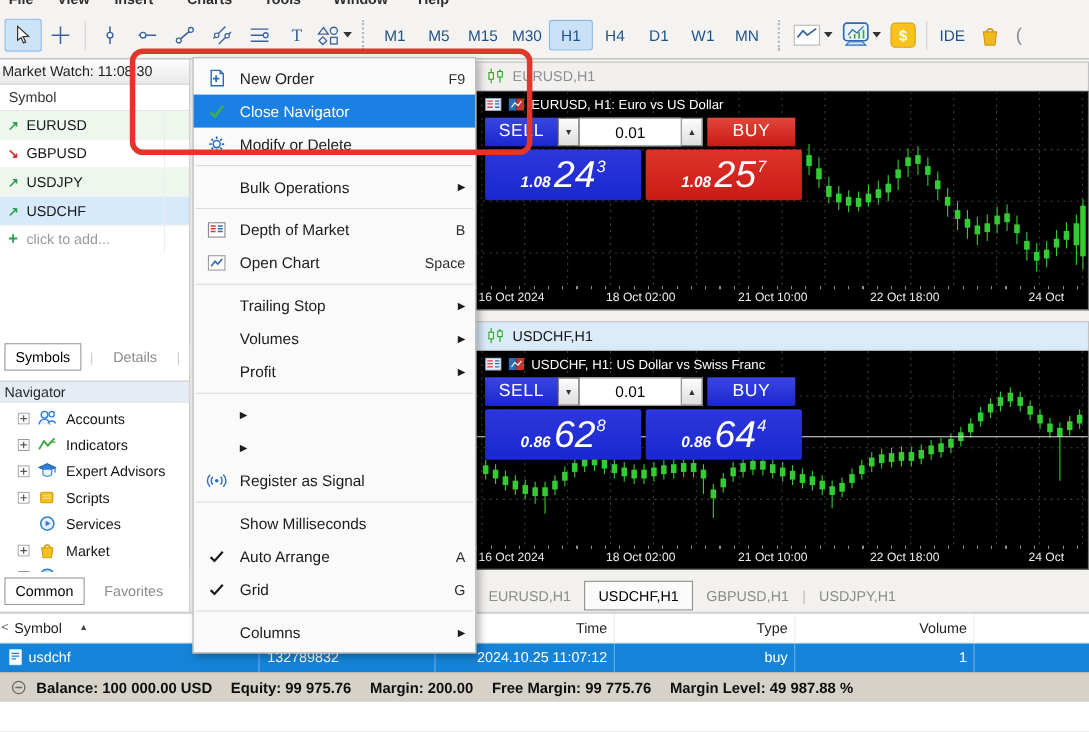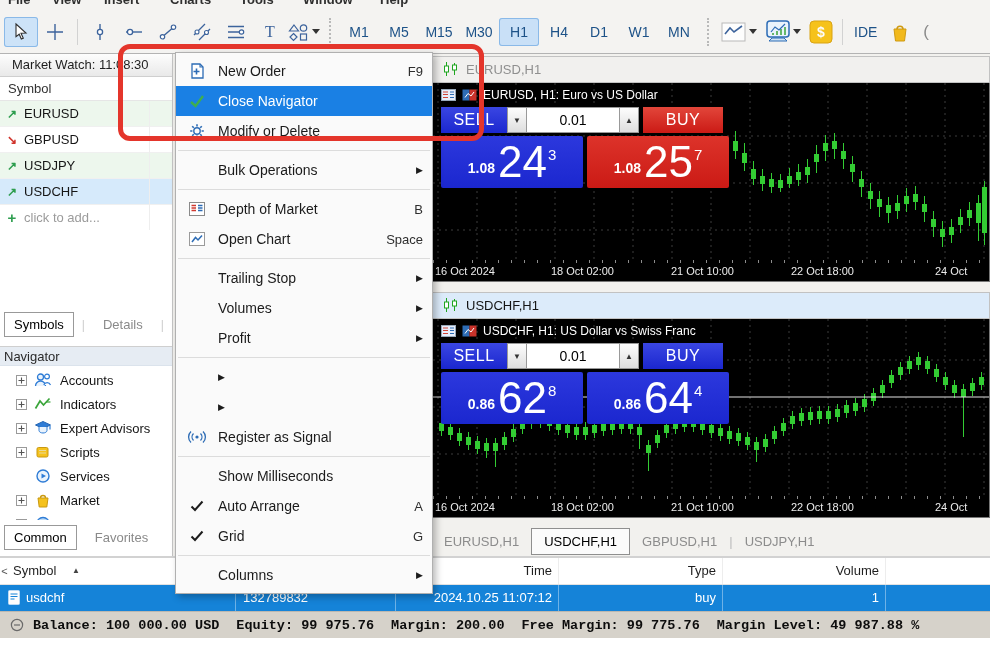--- a/index.html
+++ b/index.html
@@ -22,7 +22,7 @@
   .paren{color:#8a8a8a;font-size:17px;flex:none;margin-left:6px;}
   
   .leftpanel{position:absolute;left:0;top:54px;width:172px;height:502px;background:#fff;border-right:1px solid #c5c5c5;z-index:4;}
-  .mw-header{height:22px;line-height:22px;background:linear-gradient(#fdfdfd,#e9e9e9);border-bottom:1px solid #cfcfcf;font-size:13px;color:#1e1e1e;padding-left:12px;}
+  .mw-header{height:22px;line-height:22px;background:linear-gradient(#fdfdfd,#e9e9e9);border-bottom:1px solid #cfcfcf;font-size:13px;color:#1e1e1e;padding-left:2px;}
   .mw-colhead{height:23px;line-height:23px;font-size:13px;color:#333;padding-left:8px;border-bottom:1px solid #e6e6e6;}
   .mw-body{position:relative;}
   .mw-body:after{content:"";position:absolute;left:149px;top:0;bottom:0;width:1px;background:#eee;}

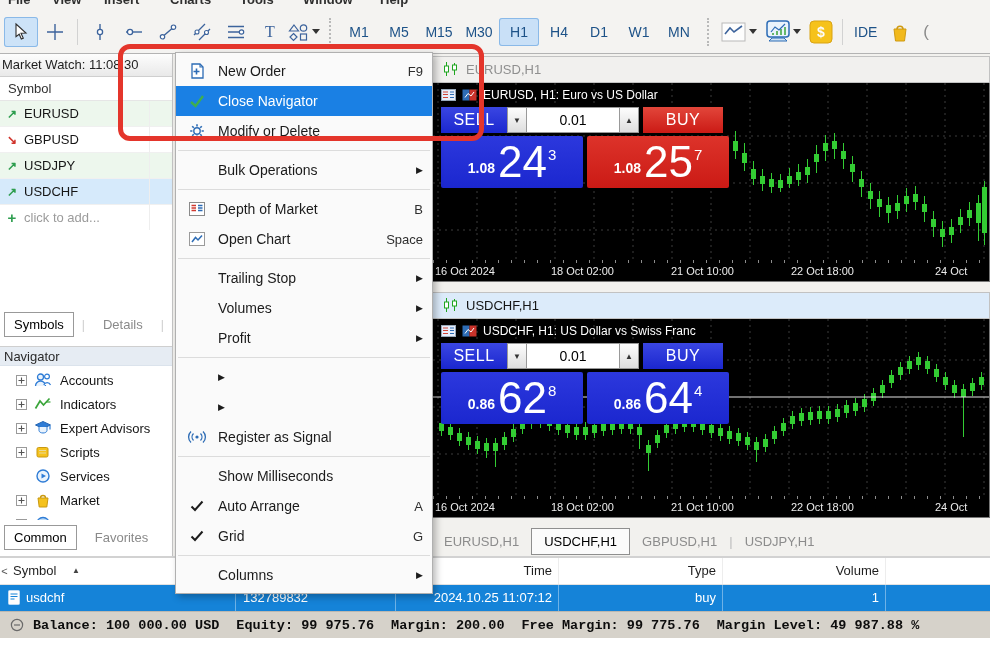--- a/index.html
+++ b/index.html
@@ -70,7 +70,7 @@
   .stepb{width:20px;background:linear-gradient(#fdfdfd,#dedede);border:1px solid #999;color:#333;display:flex;align-items:center;justify-content:center;font-size:8px;box-sizing:border-box;}
   .volin{width:92px;background:#fff;border-top:1px solid #999;border-bottom:1px solid #999;font-size:14px;color:#000;display:flex;align-items:center;justify-content:center;}
   .ocp-r2{display:flex;gap:4px;margin-top:3px;}
-  .bigbox{width:142px;height:52px;color:#fff;display:flex;align-items:center;justify-content:center;border-radius:2px;}
+  .bigbox{width:142px;height:46px;color:#fff;display:flex;align-items:center;justify-content:center;border-radius:2px;font-style:italic;}
   .bigbox .pre{font-size:14px;font-weight:bold;margin-top:12px;margin-right:3px;}
   .bigbox .big{font-size:44px;line-height:40px;}
   .bigbox .sup{font-size:15px;margin-bottom:16px;margin-left:1px;}

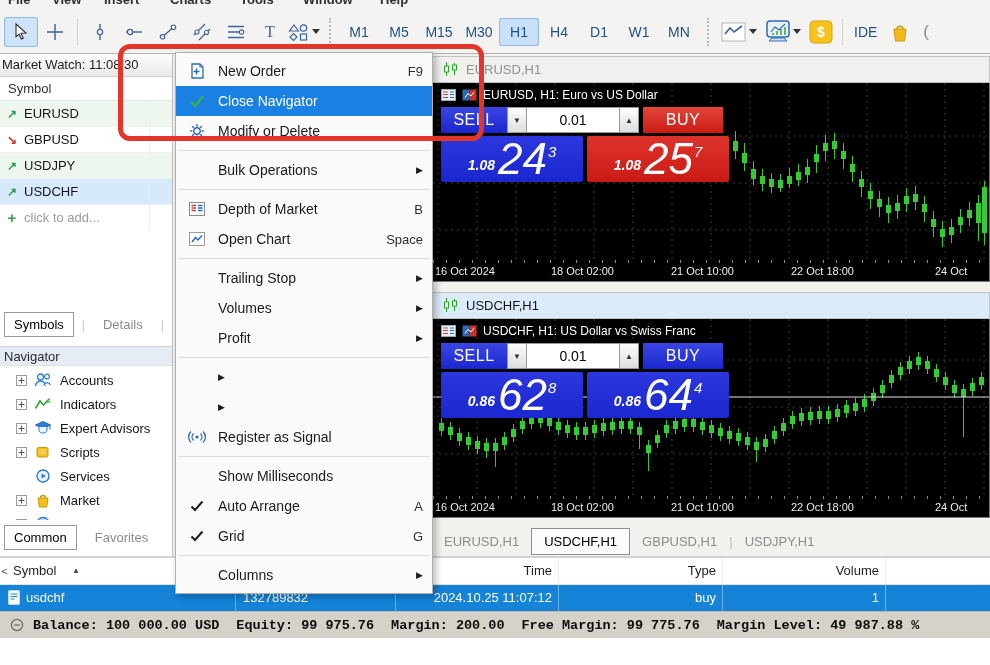--- a/index.html
+++ b/index.html
@@ -72,7 +72,7 @@
   .ocp-r2{display:flex;gap:4px;margin-top:3px;}
   .bigbox{width:142px;height:46px;color:#fff;display:flex;align-items:center;justify-content:center;border-radius:2px;font-style:italic;}
   .bigbox .pre{font-size:14px;font-weight:bold;margin-top:12px;margin-right:3px;}
-  .bigbox .big{font-size:44px;line-height:40px;}
+  .bigbox .big{font-size:34px;line-height:40px;}
   .bigbox .sup{font-size:15px;margin-bottom:16px;margin-left:1px;}
   
   .charttabs{position:absolute;left:432px;top:526px;width:558px;height:30px;display:flex;align-items:center;font-size:13px;color:#8c8c8c;z-index:3;}

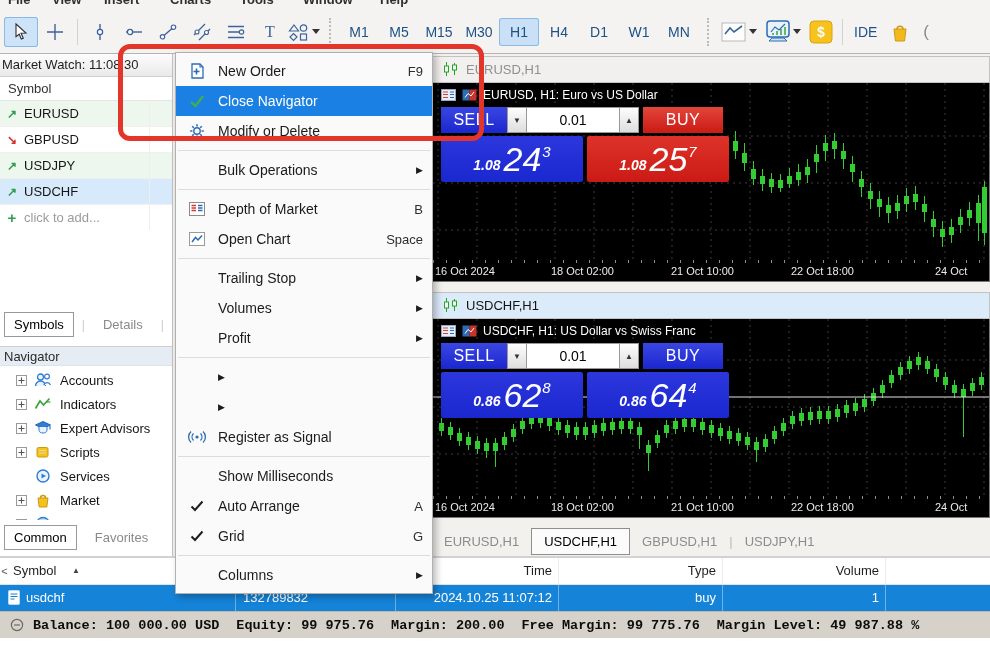--- a/index.html
+++ b/index.html
@@ -89,7 +89,7 @@
   .brow{position:relative;height:26px;color:#fff;font-size:13px;}
   .brow span{position:absolute;top:5px;}
   .brow .coldiv{background:rgba(255,255,255,.38);}
-  .statusbar{position:relative;height:26px;background:#d6d2ca;border-top:1px solid #bcb8b0;display:flex;align-items:center;font-size:13.5px;font-weight:bold;color:#0d0d0d;font-family:Liberation Mono, monospace;}
+  .statusbar{position:relative;height:26px;background:#d6d2ca;border-top:1px solid #bcb8b0;display:flex;align-items:center;font-size:13.5px;font-weight:bold;color:#0d0d0d;}
   .statusbar .seg{margin-right:17px;white-space:nowrap;}
   .statusbar .minus{margin:0 9px 0 10px;display:flex;}
 </style>

